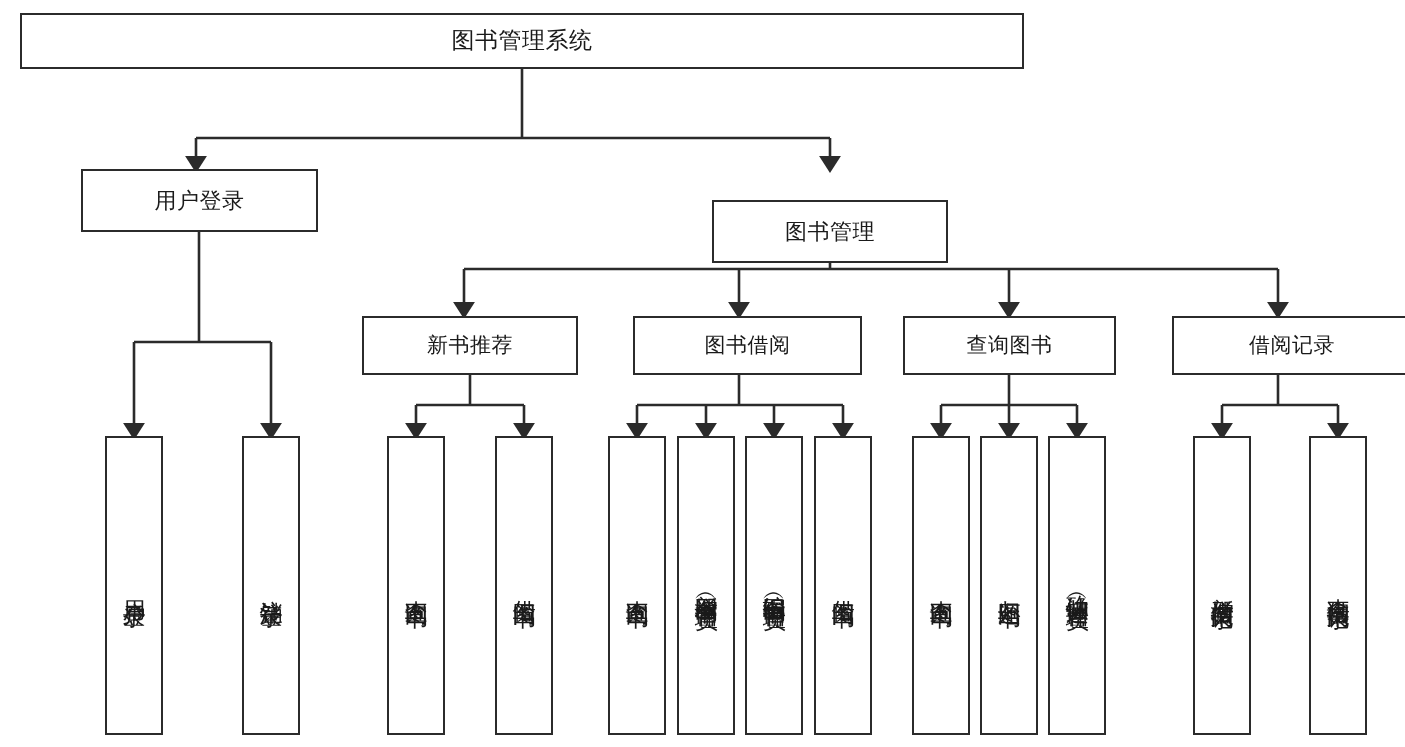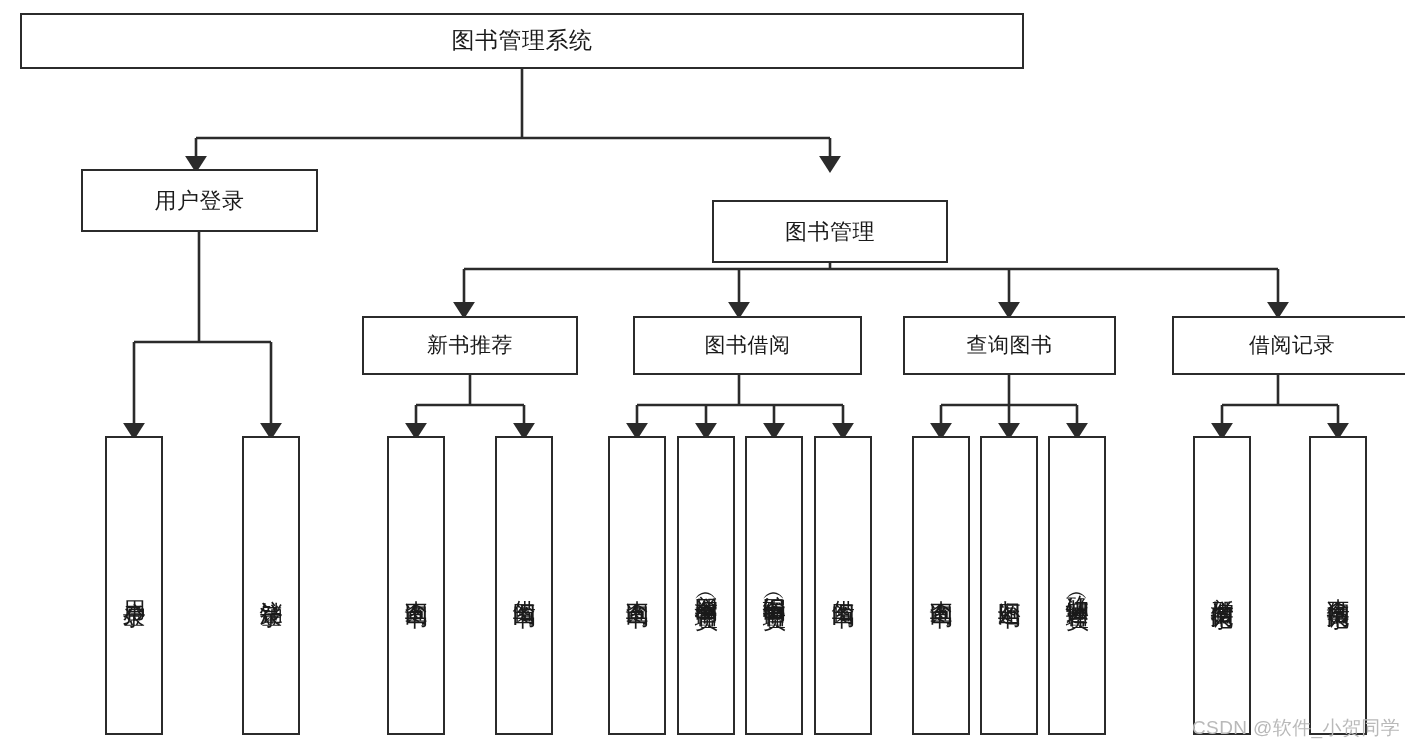--- a/index.html
+++ b/index.html
@@ -199,7 +199,6 @@
     <span class="node-label">查询借阅记录</span>
   </div>
 
-  <div id="watermark">CSDN @软件_小贺同学</div>
 
 </div>
 

